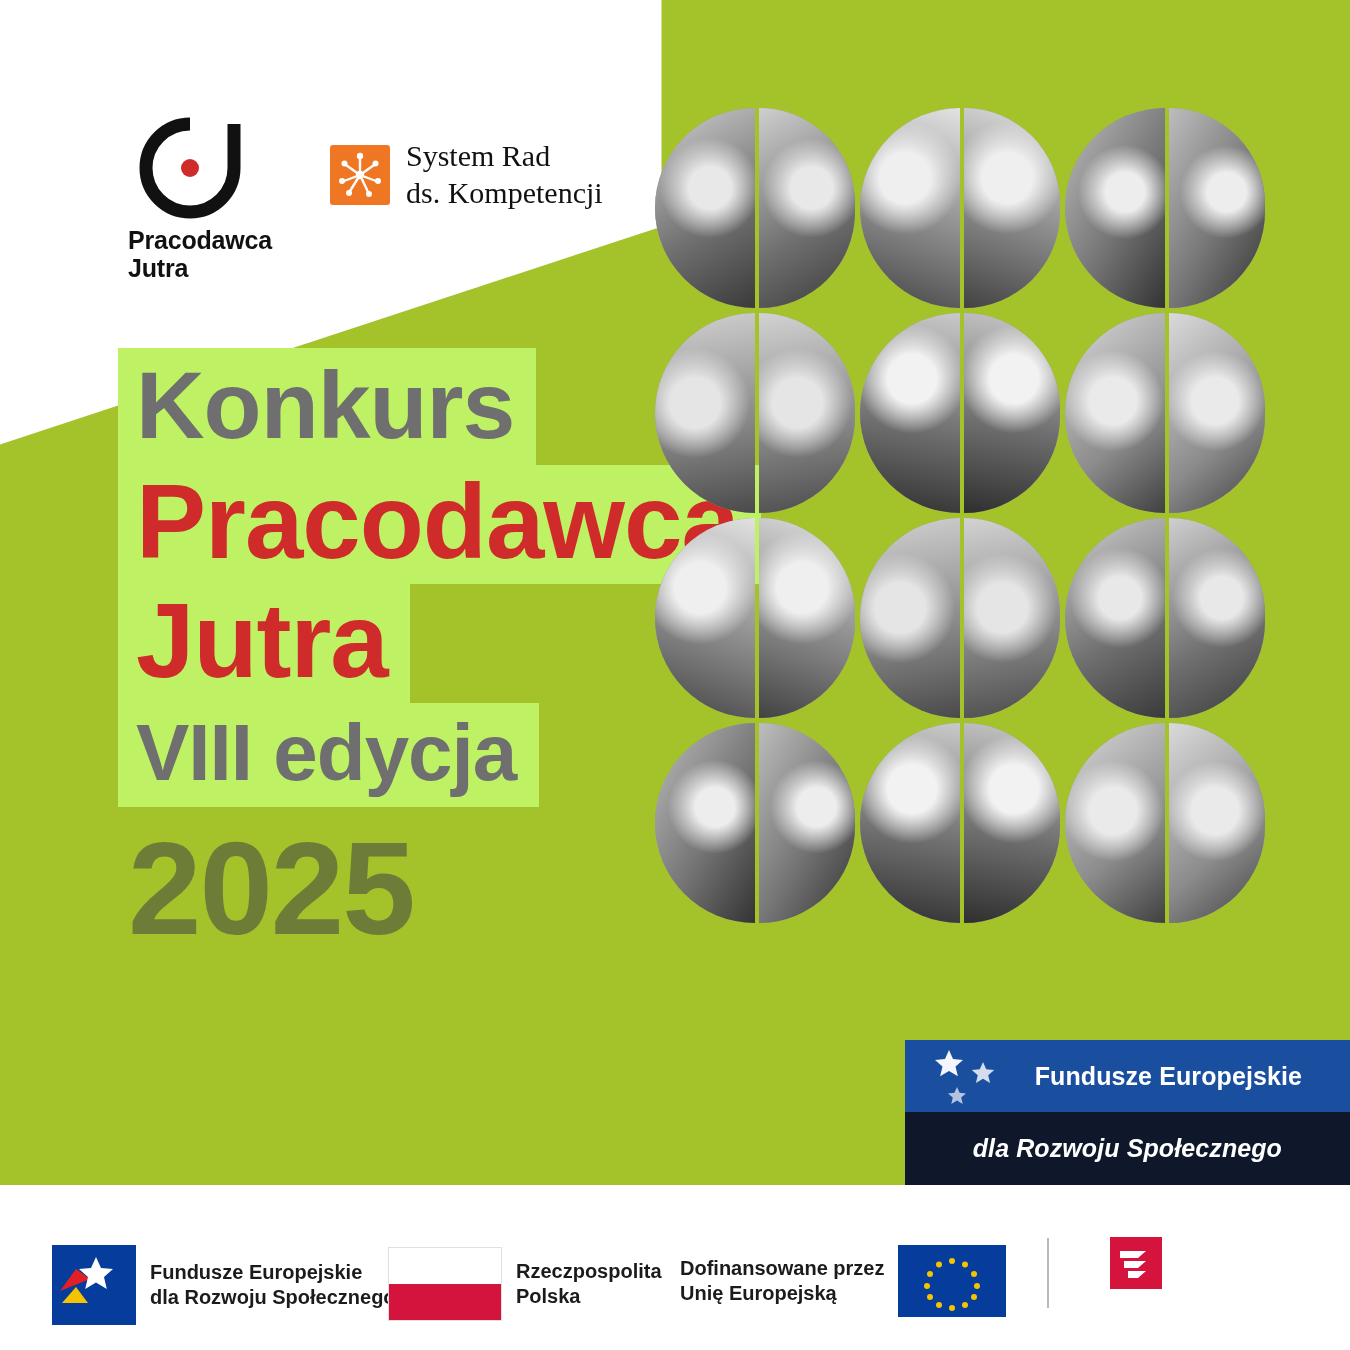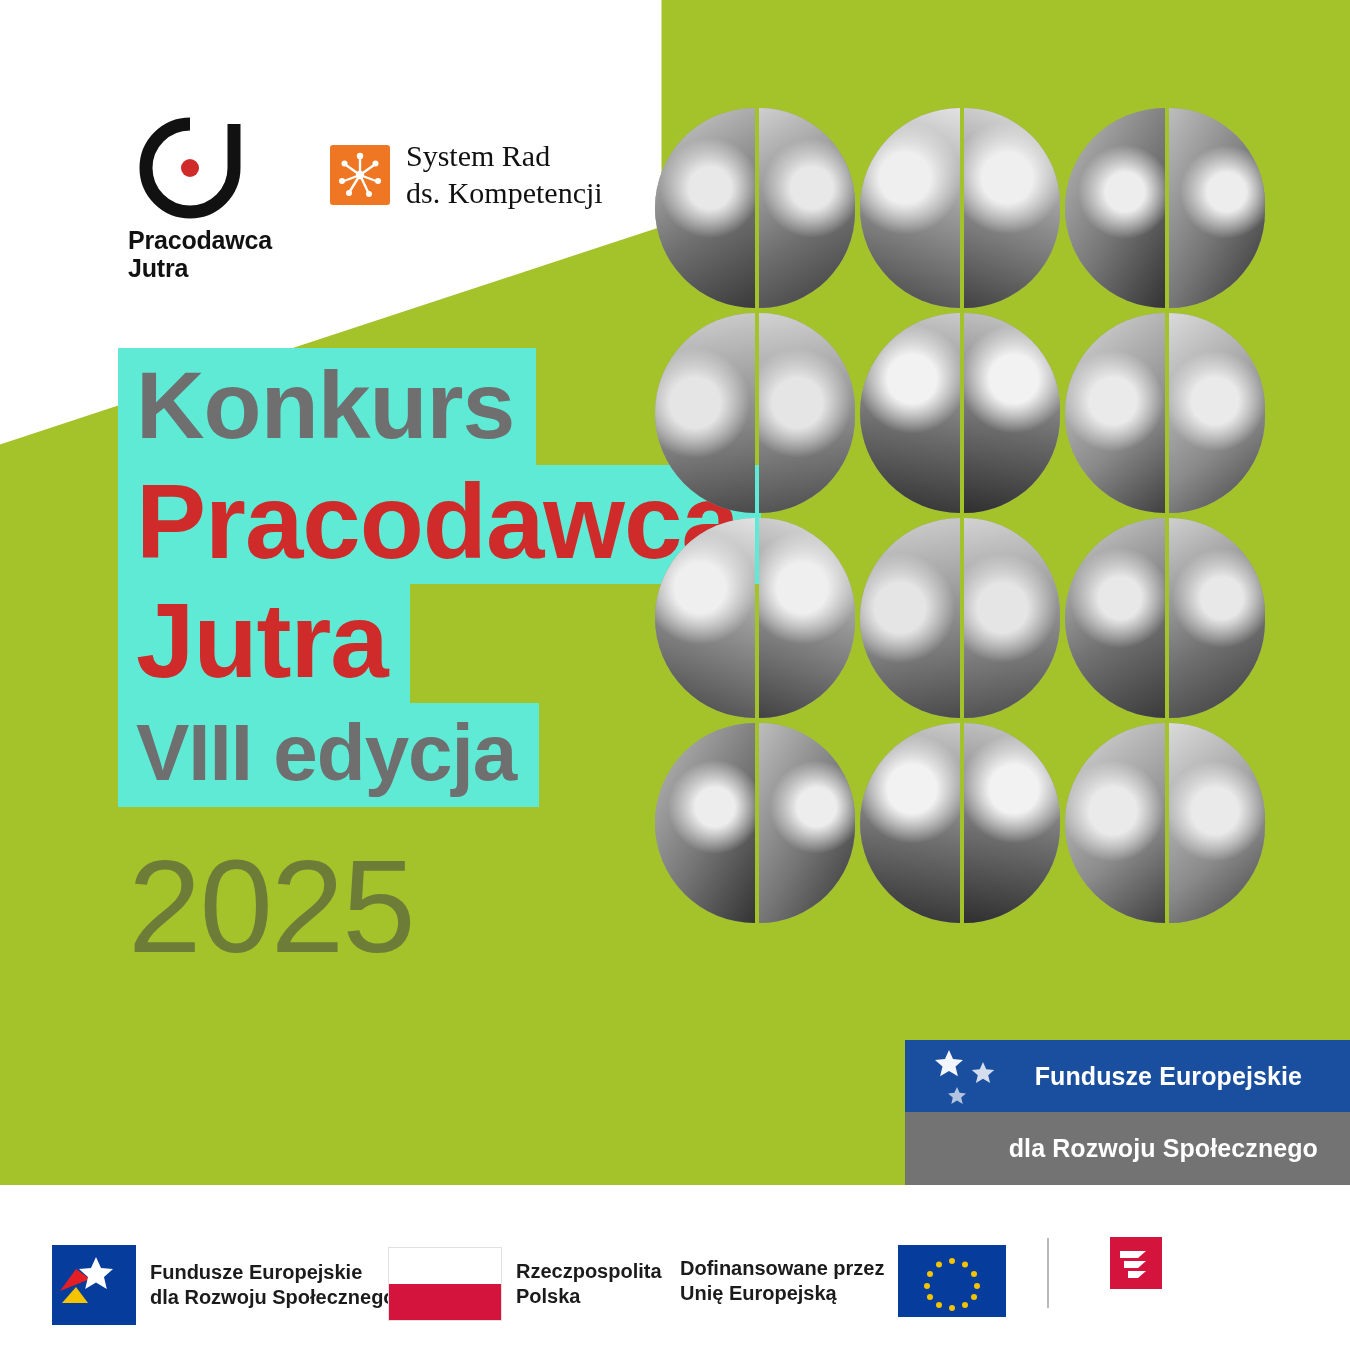--- a/index.html
+++ b/index.html
@@ -97,7 +97,7 @@
   }
   .h-row {
     display: inline-block;
-    background: #5eead4;
+    background: #bef264;
     color: #6f6f6f;
     font-size: 95px;
     font-weight: bold;

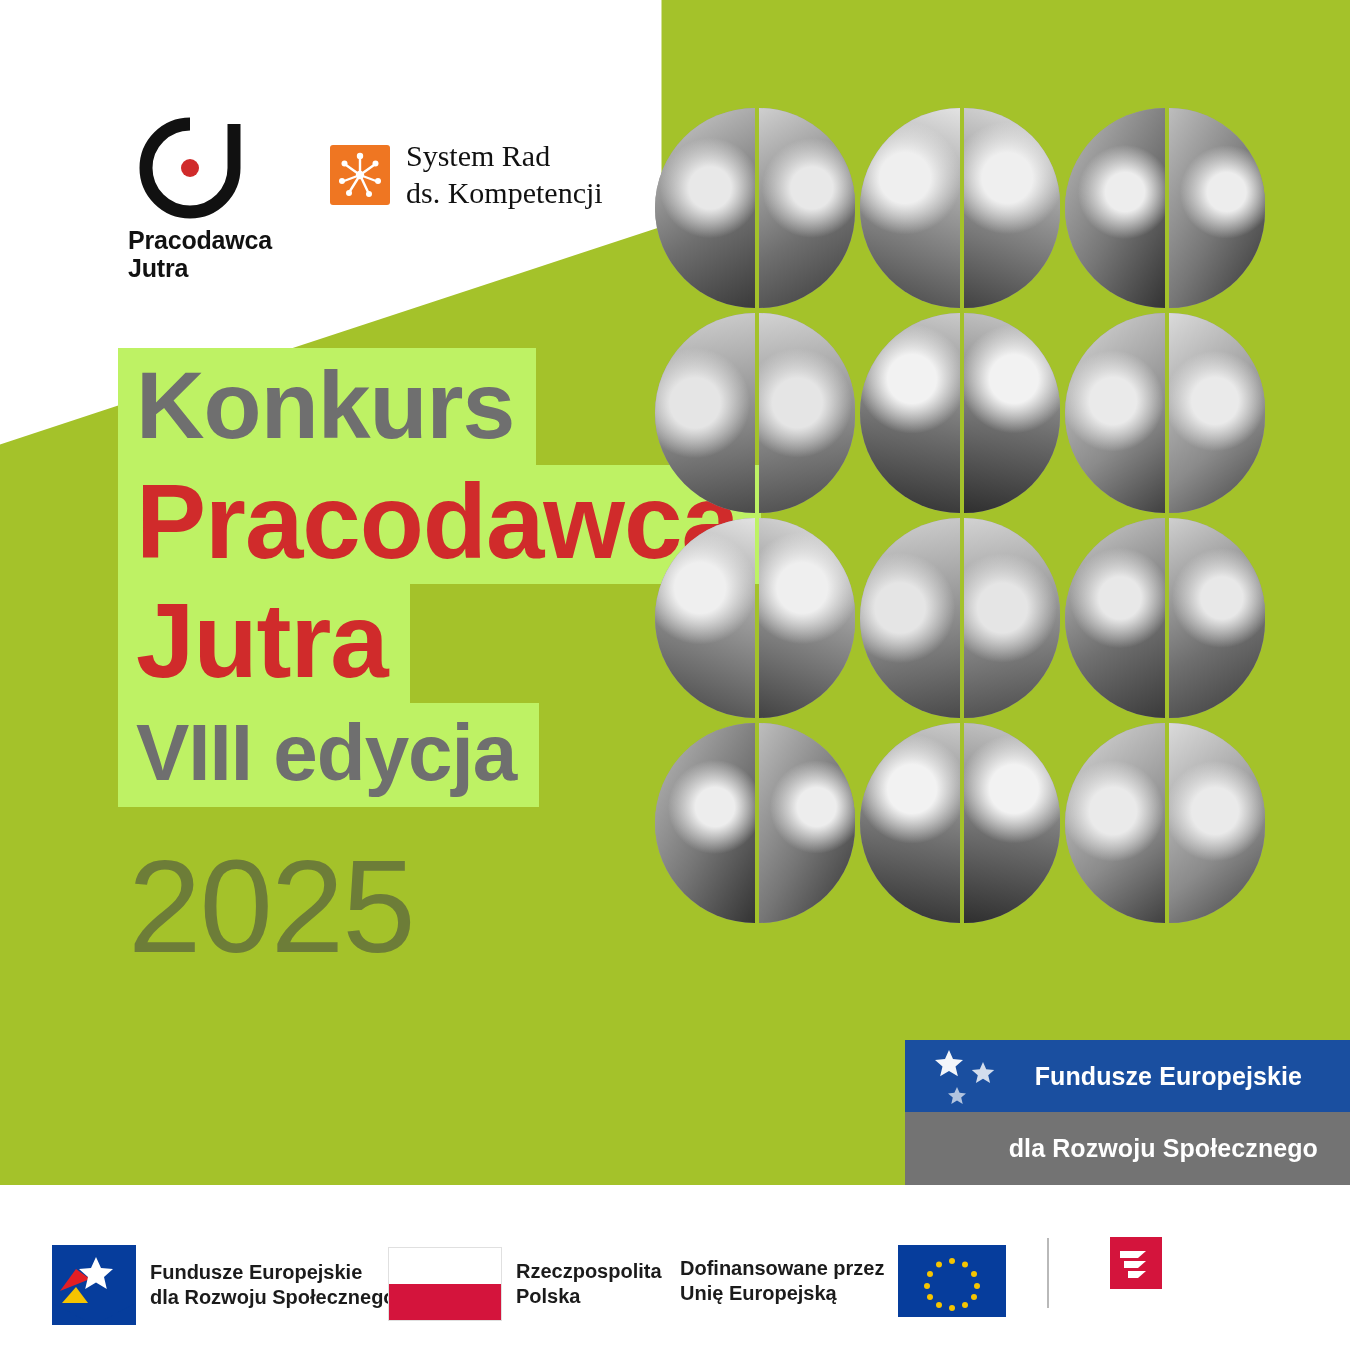--- a/index.html
+++ b/index.html
@@ -119,9 +119,9 @@
     display: block;
     color: #6d7d38;
     font-size: 132px;
-    font-weight: normal;
+    font-weight: bold;
     line-height: 1.0;
-    margin-top: 34px;
+    margin-top: 16px;
     margin-left: 10px;
     letter-spacing: -2px;
   }

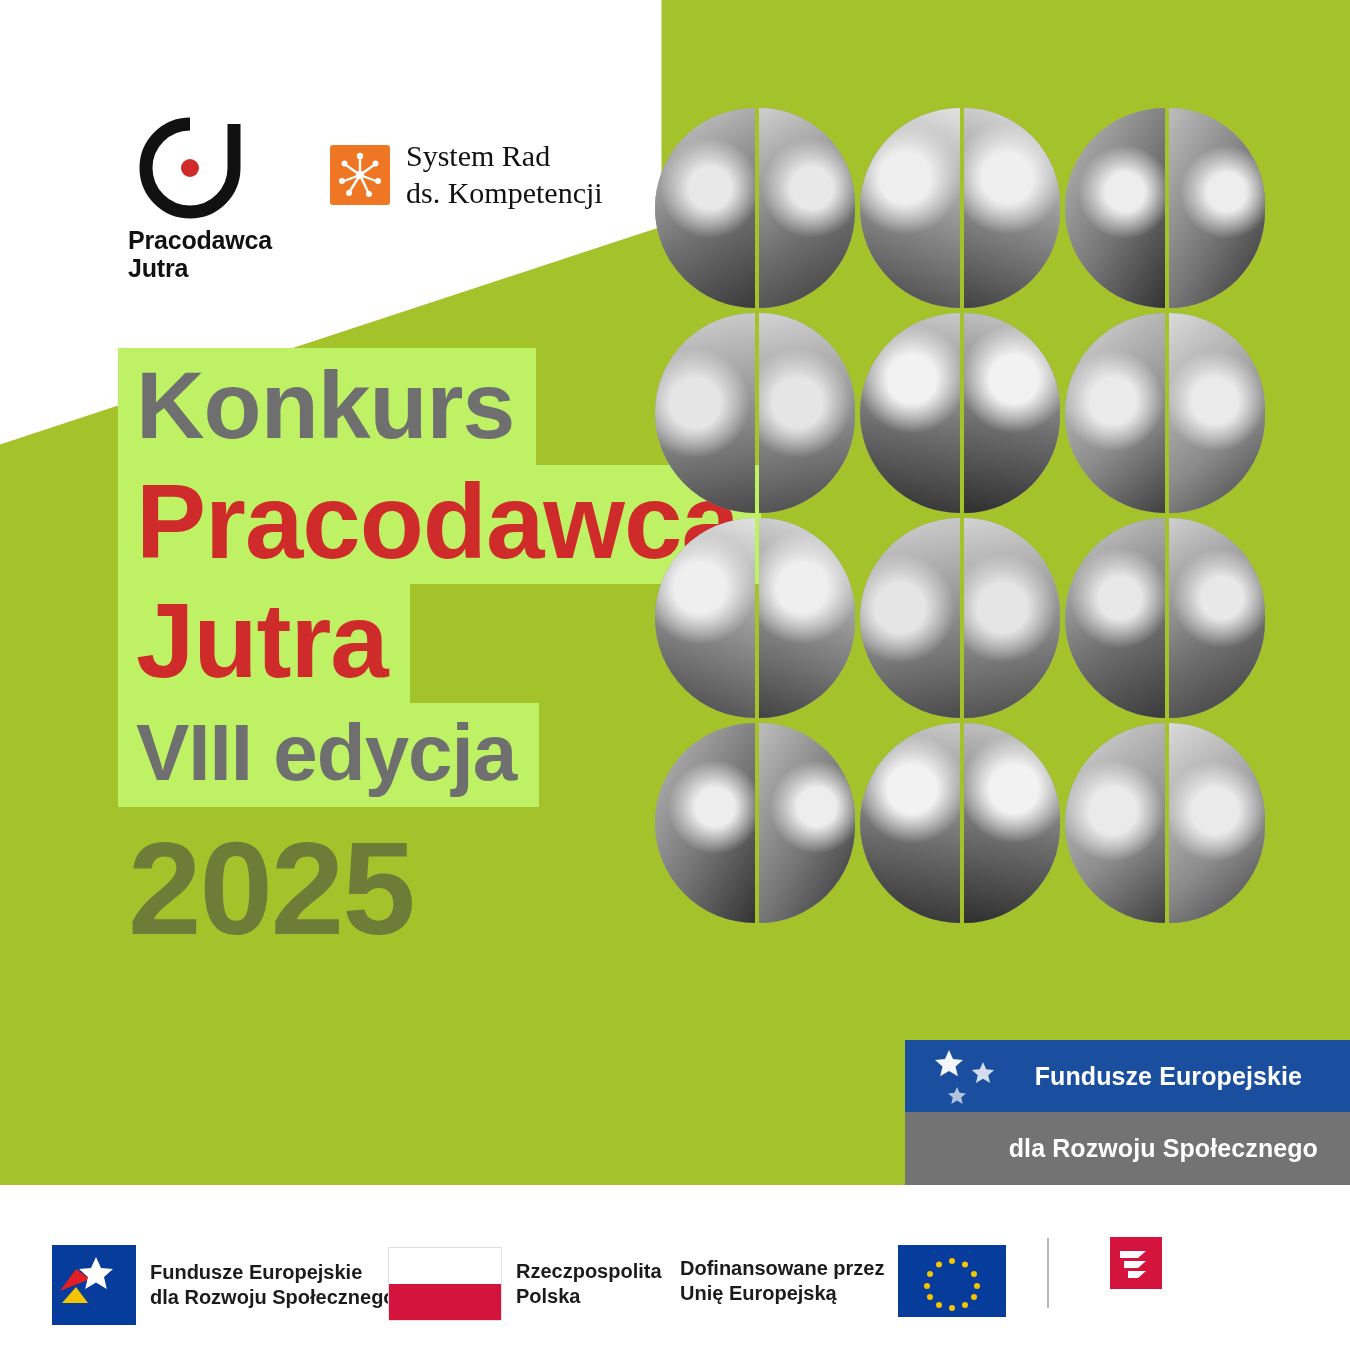--- a/index.html
+++ b/index.html
@@ -199,11 +199,12 @@
   }
   .fe-orange {
     height: 73px;
-    background: #737373;
+    background: #0f172a;
     display: flex;
     align-items: center;
     justify-content: flex-end;
-    padding-right: 32px;
+    padding-right: 68px;
+    font-style: italic;
   }
   .fe-blue span, .fe-orange span {
     color: #ffffff;

